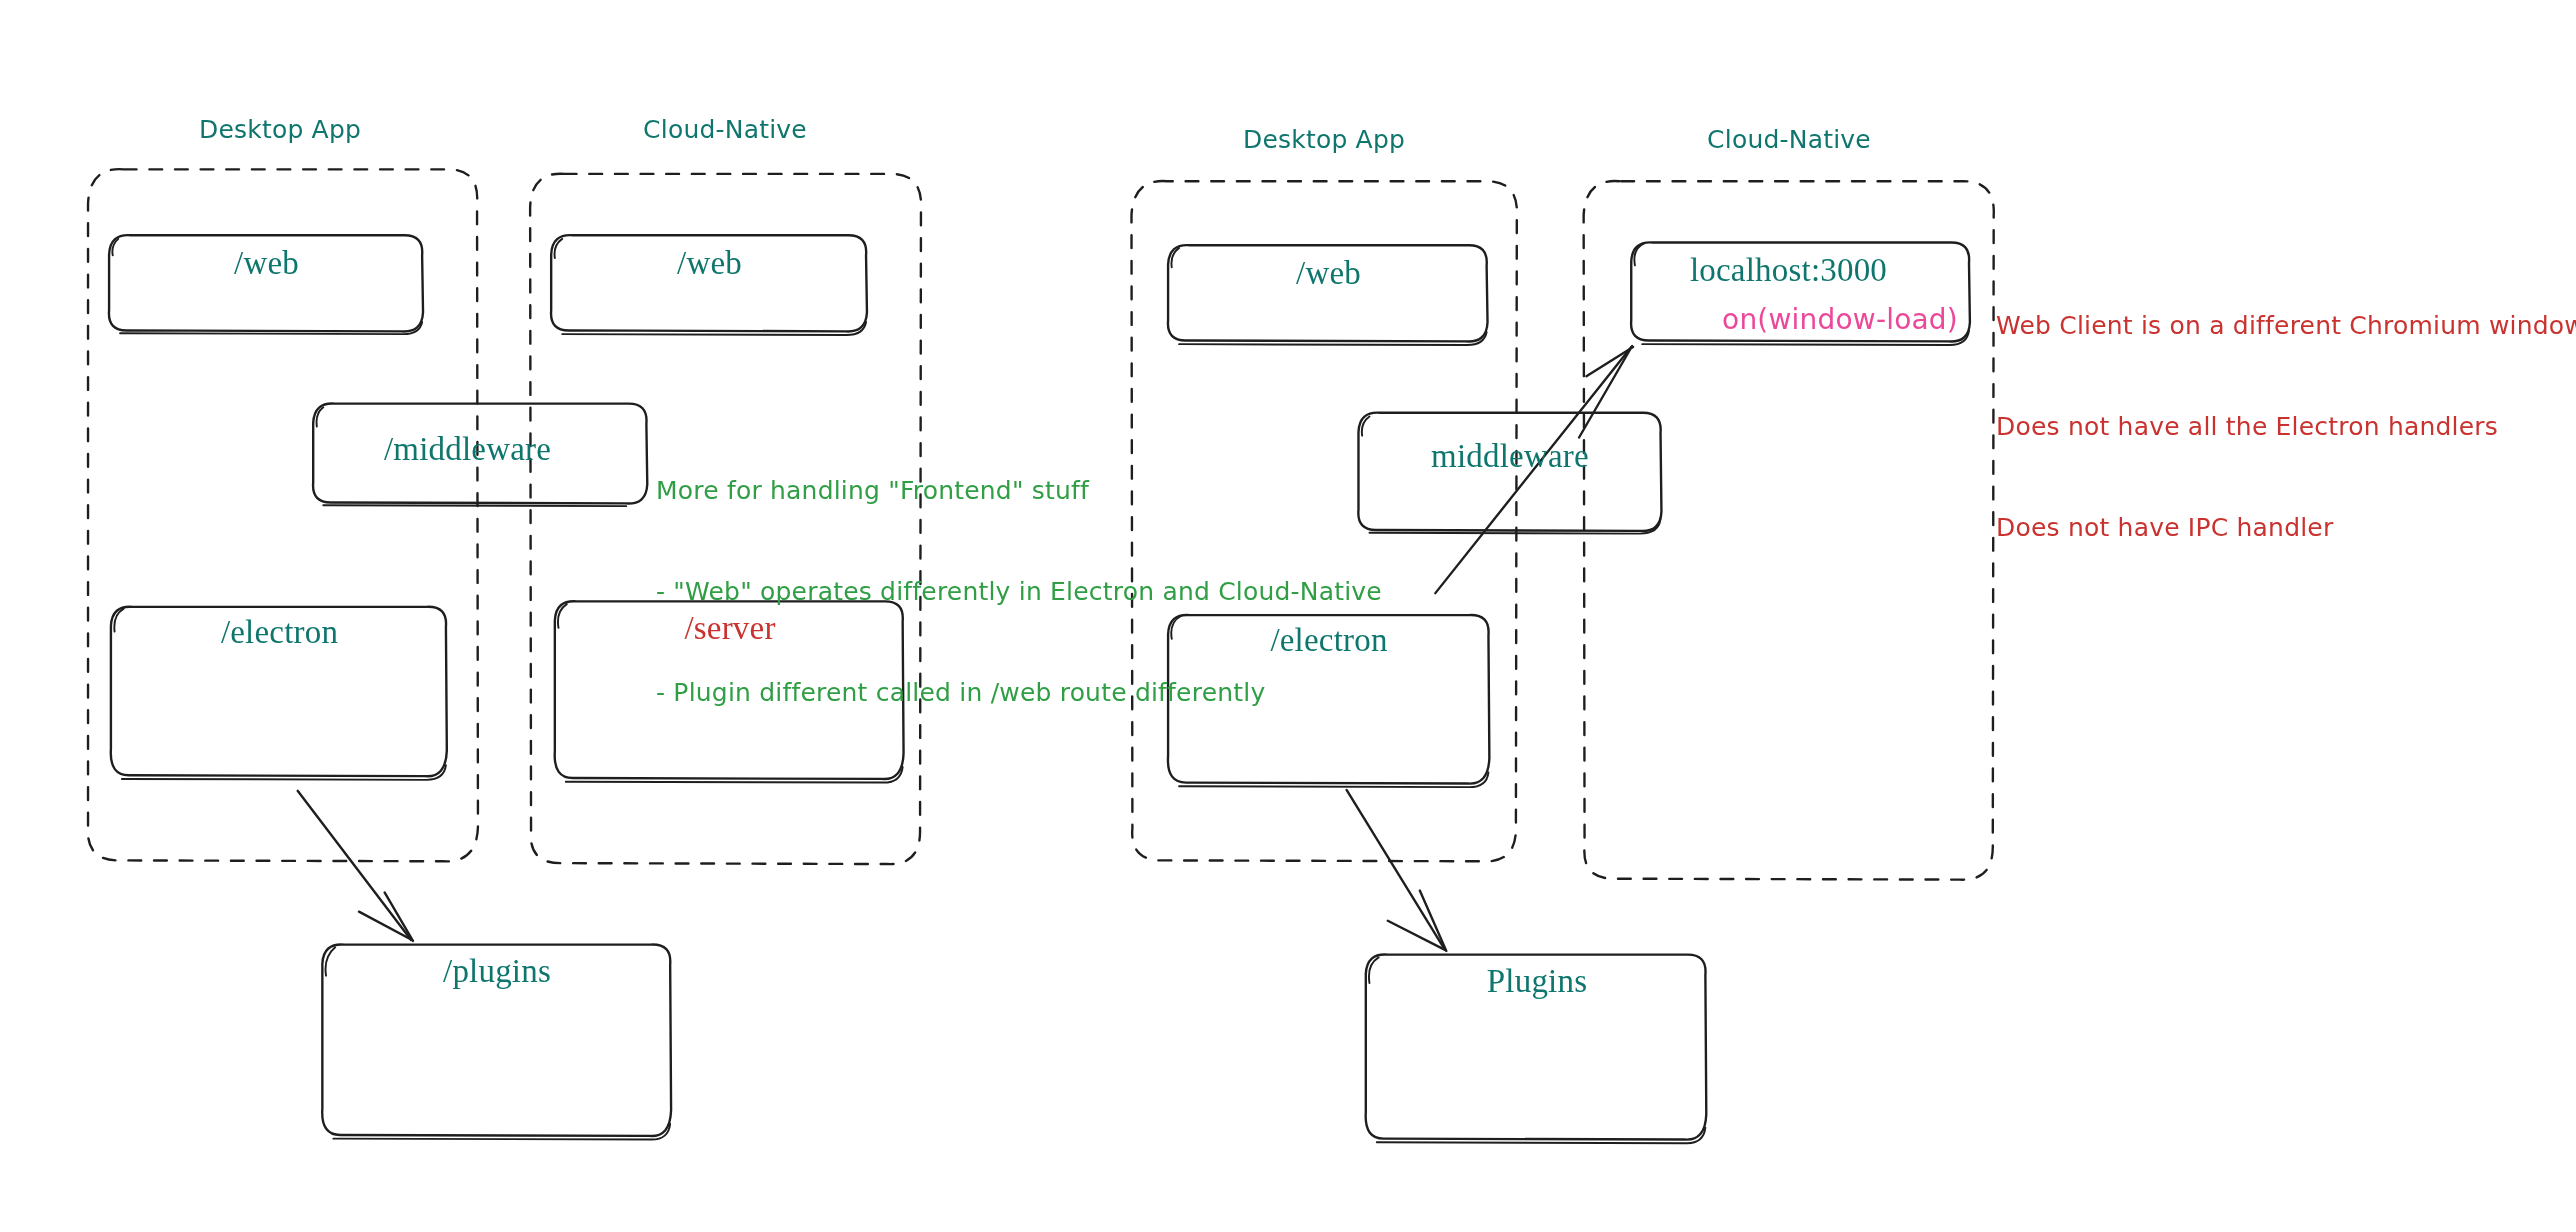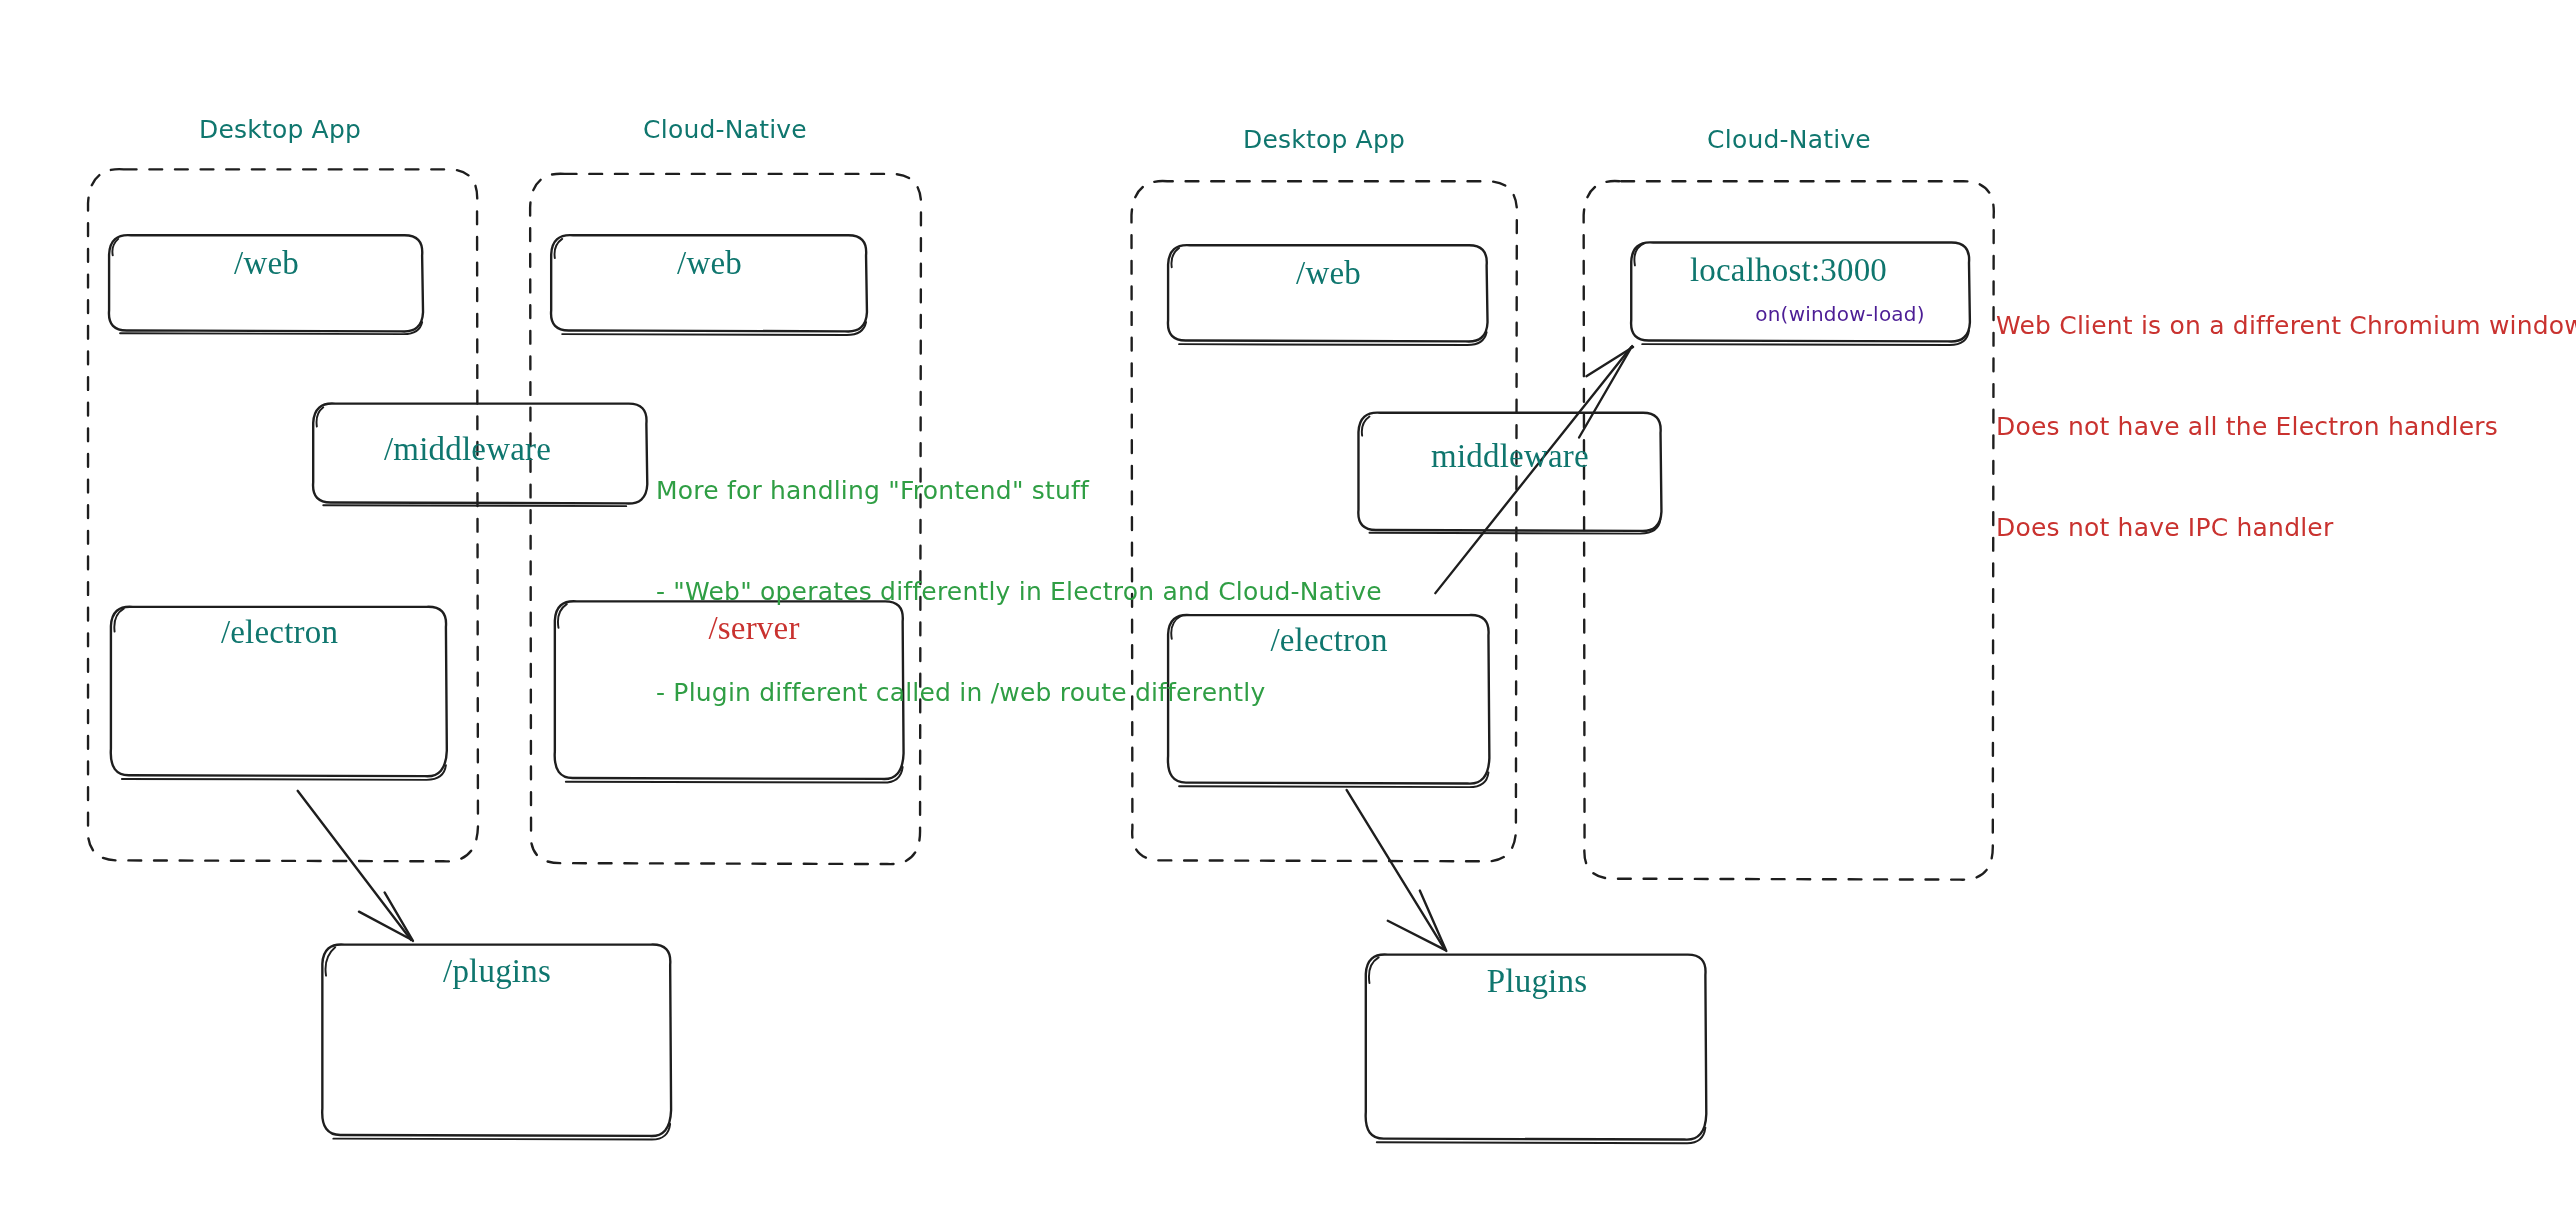--- a/index.html
+++ b/index.html
@@ -43,7 +43,7 @@
   }
   .note-green { color: #2f9e44; }
   .note-red   { color: #c9322f; }
-  .sub-red    { color: #4c1d95; font-size: 20px; }
+  .sub-red    { color: #ec4899; font-size: 28px; }
   svg { display: block; }
   .hand-stroke {
     fill: none;

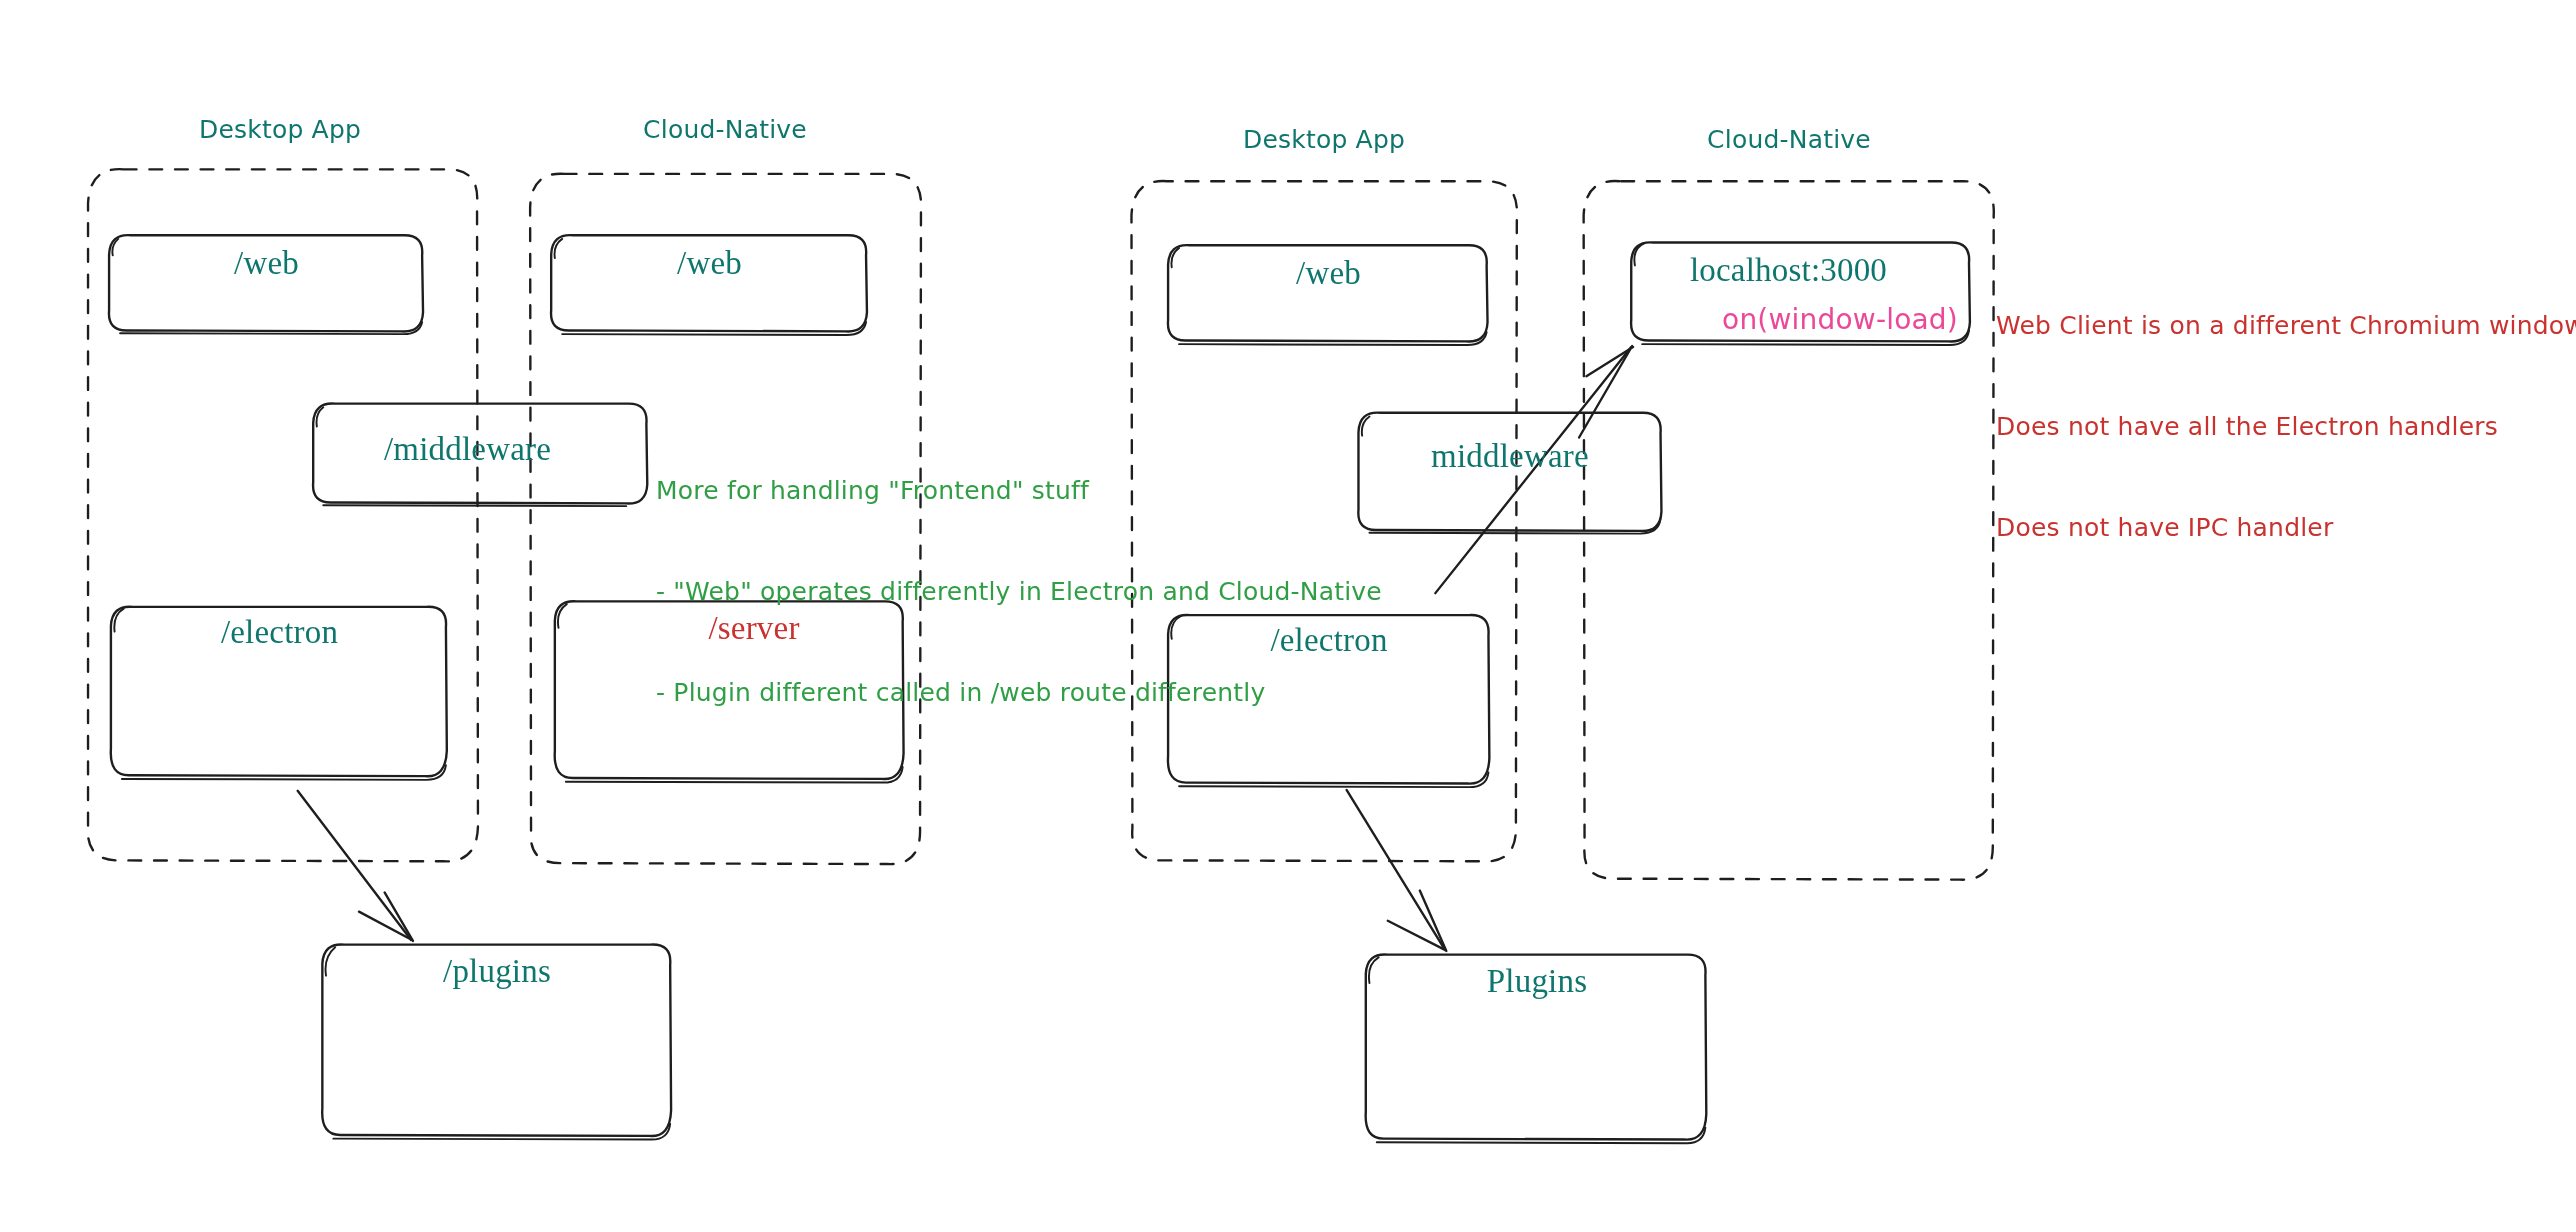--- a/index.html
+++ b/index.html
@@ -136,7 +136,7 @@
 
 <div class="lbl box-label" style="left:112px; top:611px; width:335px;">/electron</div>
 
-<div class="lbl box-label" style="left:556px; top:607px; width:348px; color:#c9322f;padding-left:24px;">/server</div>
+<div class="lbl box-label" style="left:556px; top:607px; width:348px; color:#c9322f;">/server</div>
 
 <div class="lbl box-label" style="left:323px; top:950px; width:348px;">/plugins</div>
 

